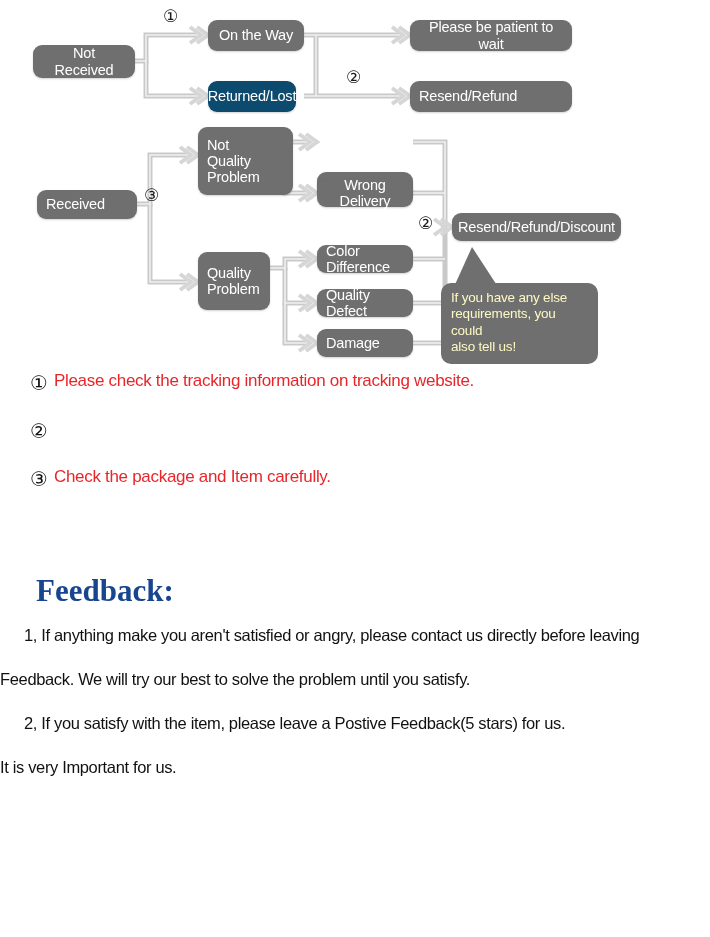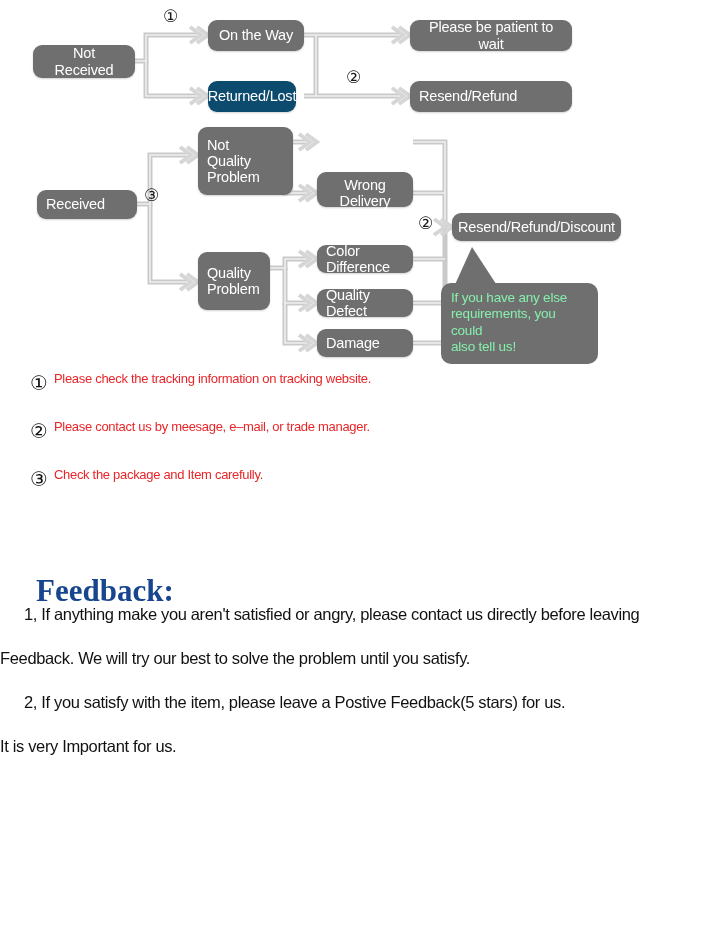--- a/index.html
+++ b/index.html
@@ -51,7 +51,7 @@
   .callout{
     position:absolute;
     background:#6f6f6f;
-    color:#86efac;
+    color:#fef9c3;
     border-radius:10px;
     font-size:13.5px;
     line-height:1.22;

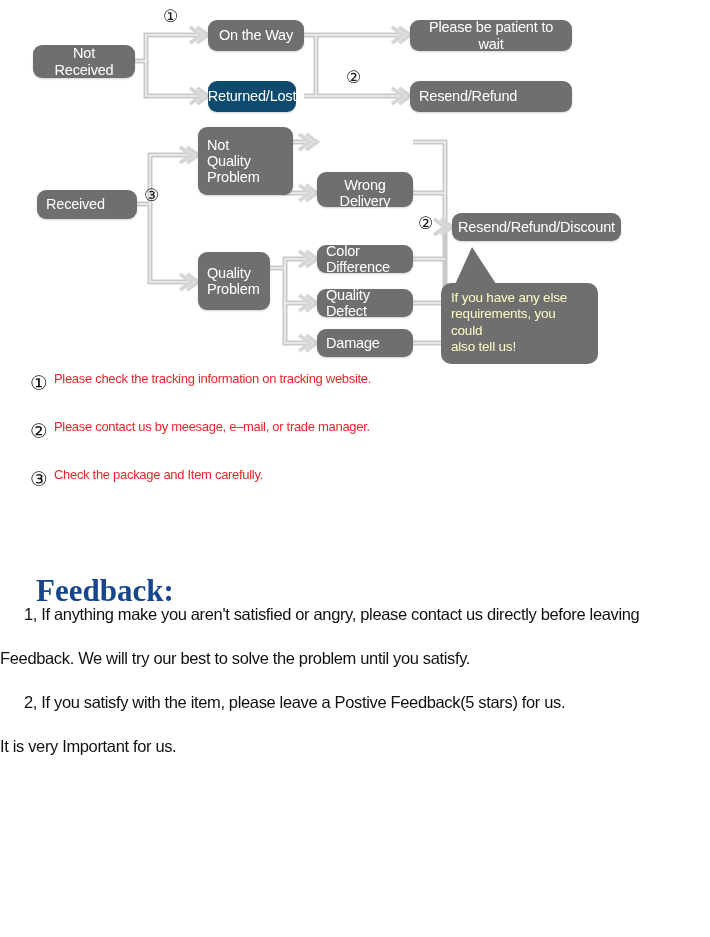--- a/index.html
+++ b/index.html
@@ -84,7 +84,7 @@
   }
   .note-text{
     color:#e8262a;
-    font-size:13px;
+    font-size:17px;
     font-family:"Liberation Sans", sans-serif;
     line-height:1;
     letter-spacing:-0.3px;

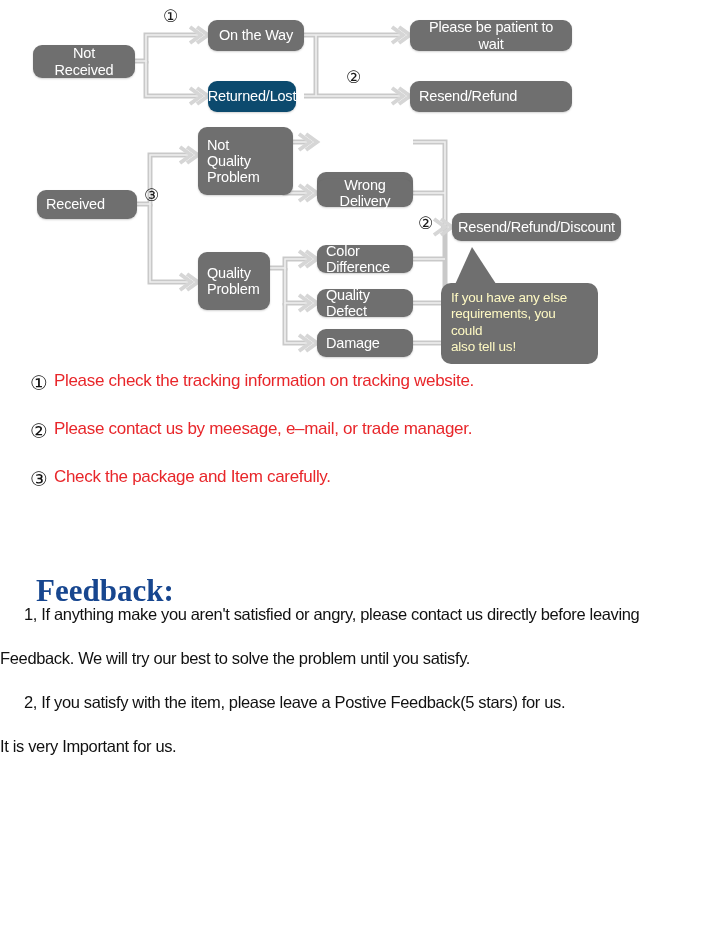--- a/index.html
+++ b/index.html
@@ -234,7 +234,6 @@
   </div>
   <div class="note-row">
     <span class="note-num">②</span>
-    <span class="note-text">Please contact us by meesage, e–mail, or trade manager.</span>
   </div>
   <div class="note-row">
     <span class="note-num">③</span>

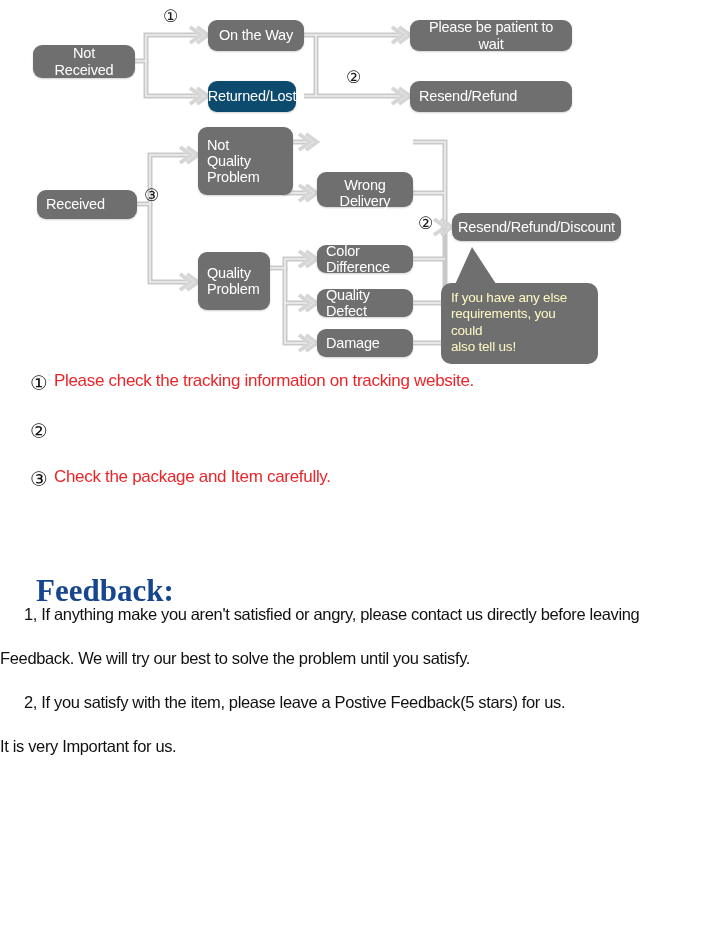--- a/index.html
+++ b/index.html
@@ -105,6 +105,7 @@
     line-height:1;
   }
   .fb-list{
+    margin-top:21px;
   }
   .fb-line{
     font-size:16.5px;

